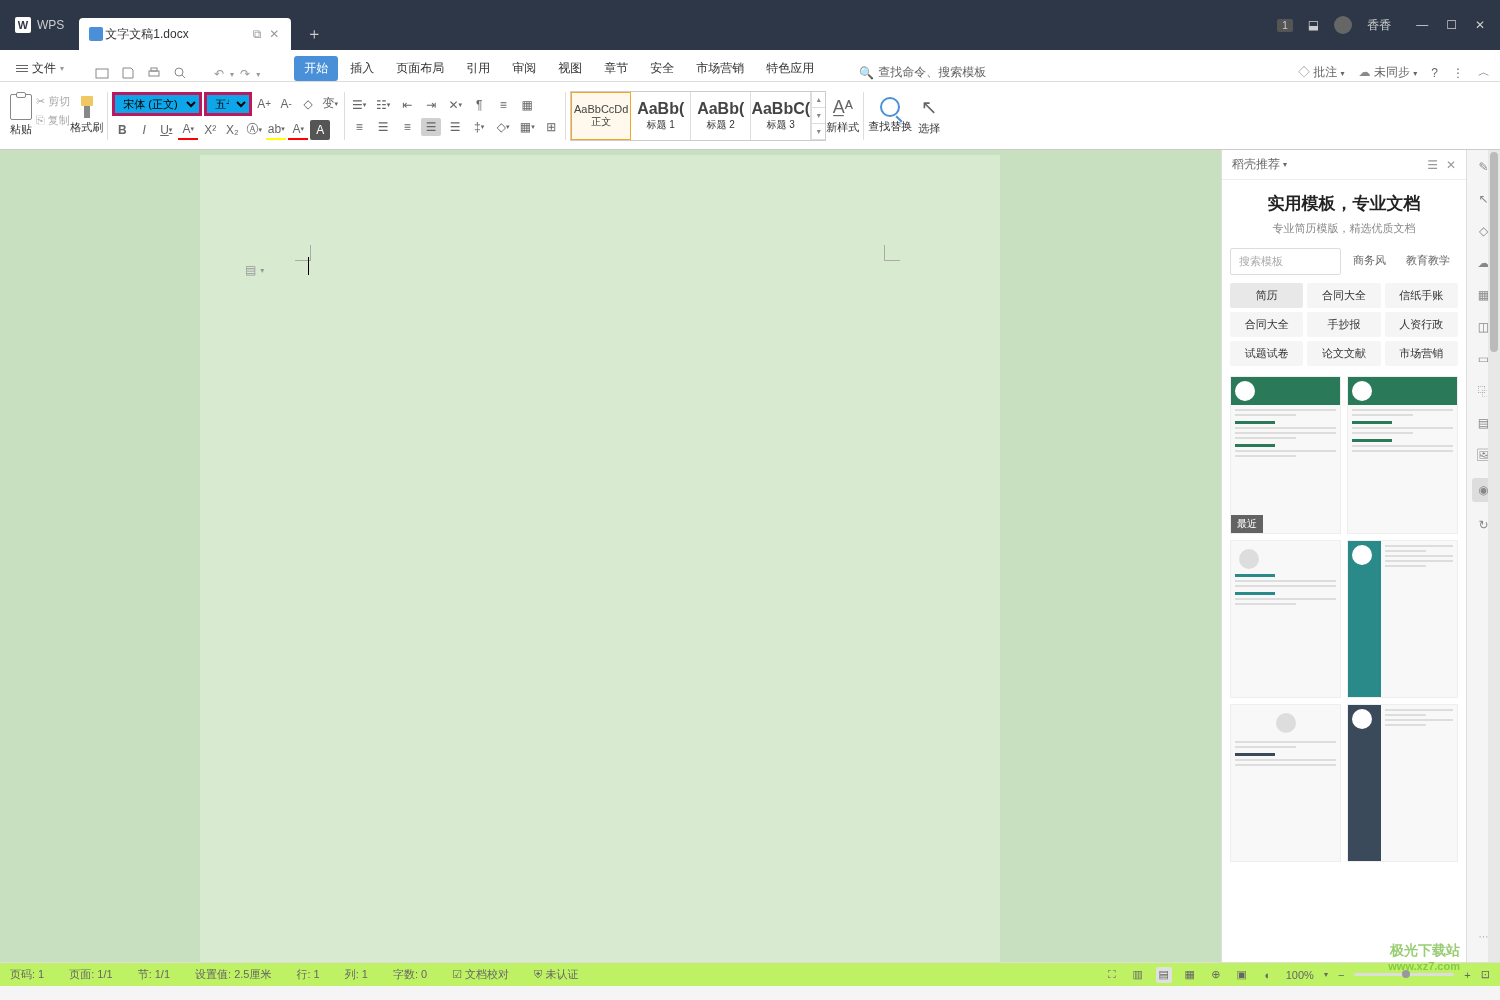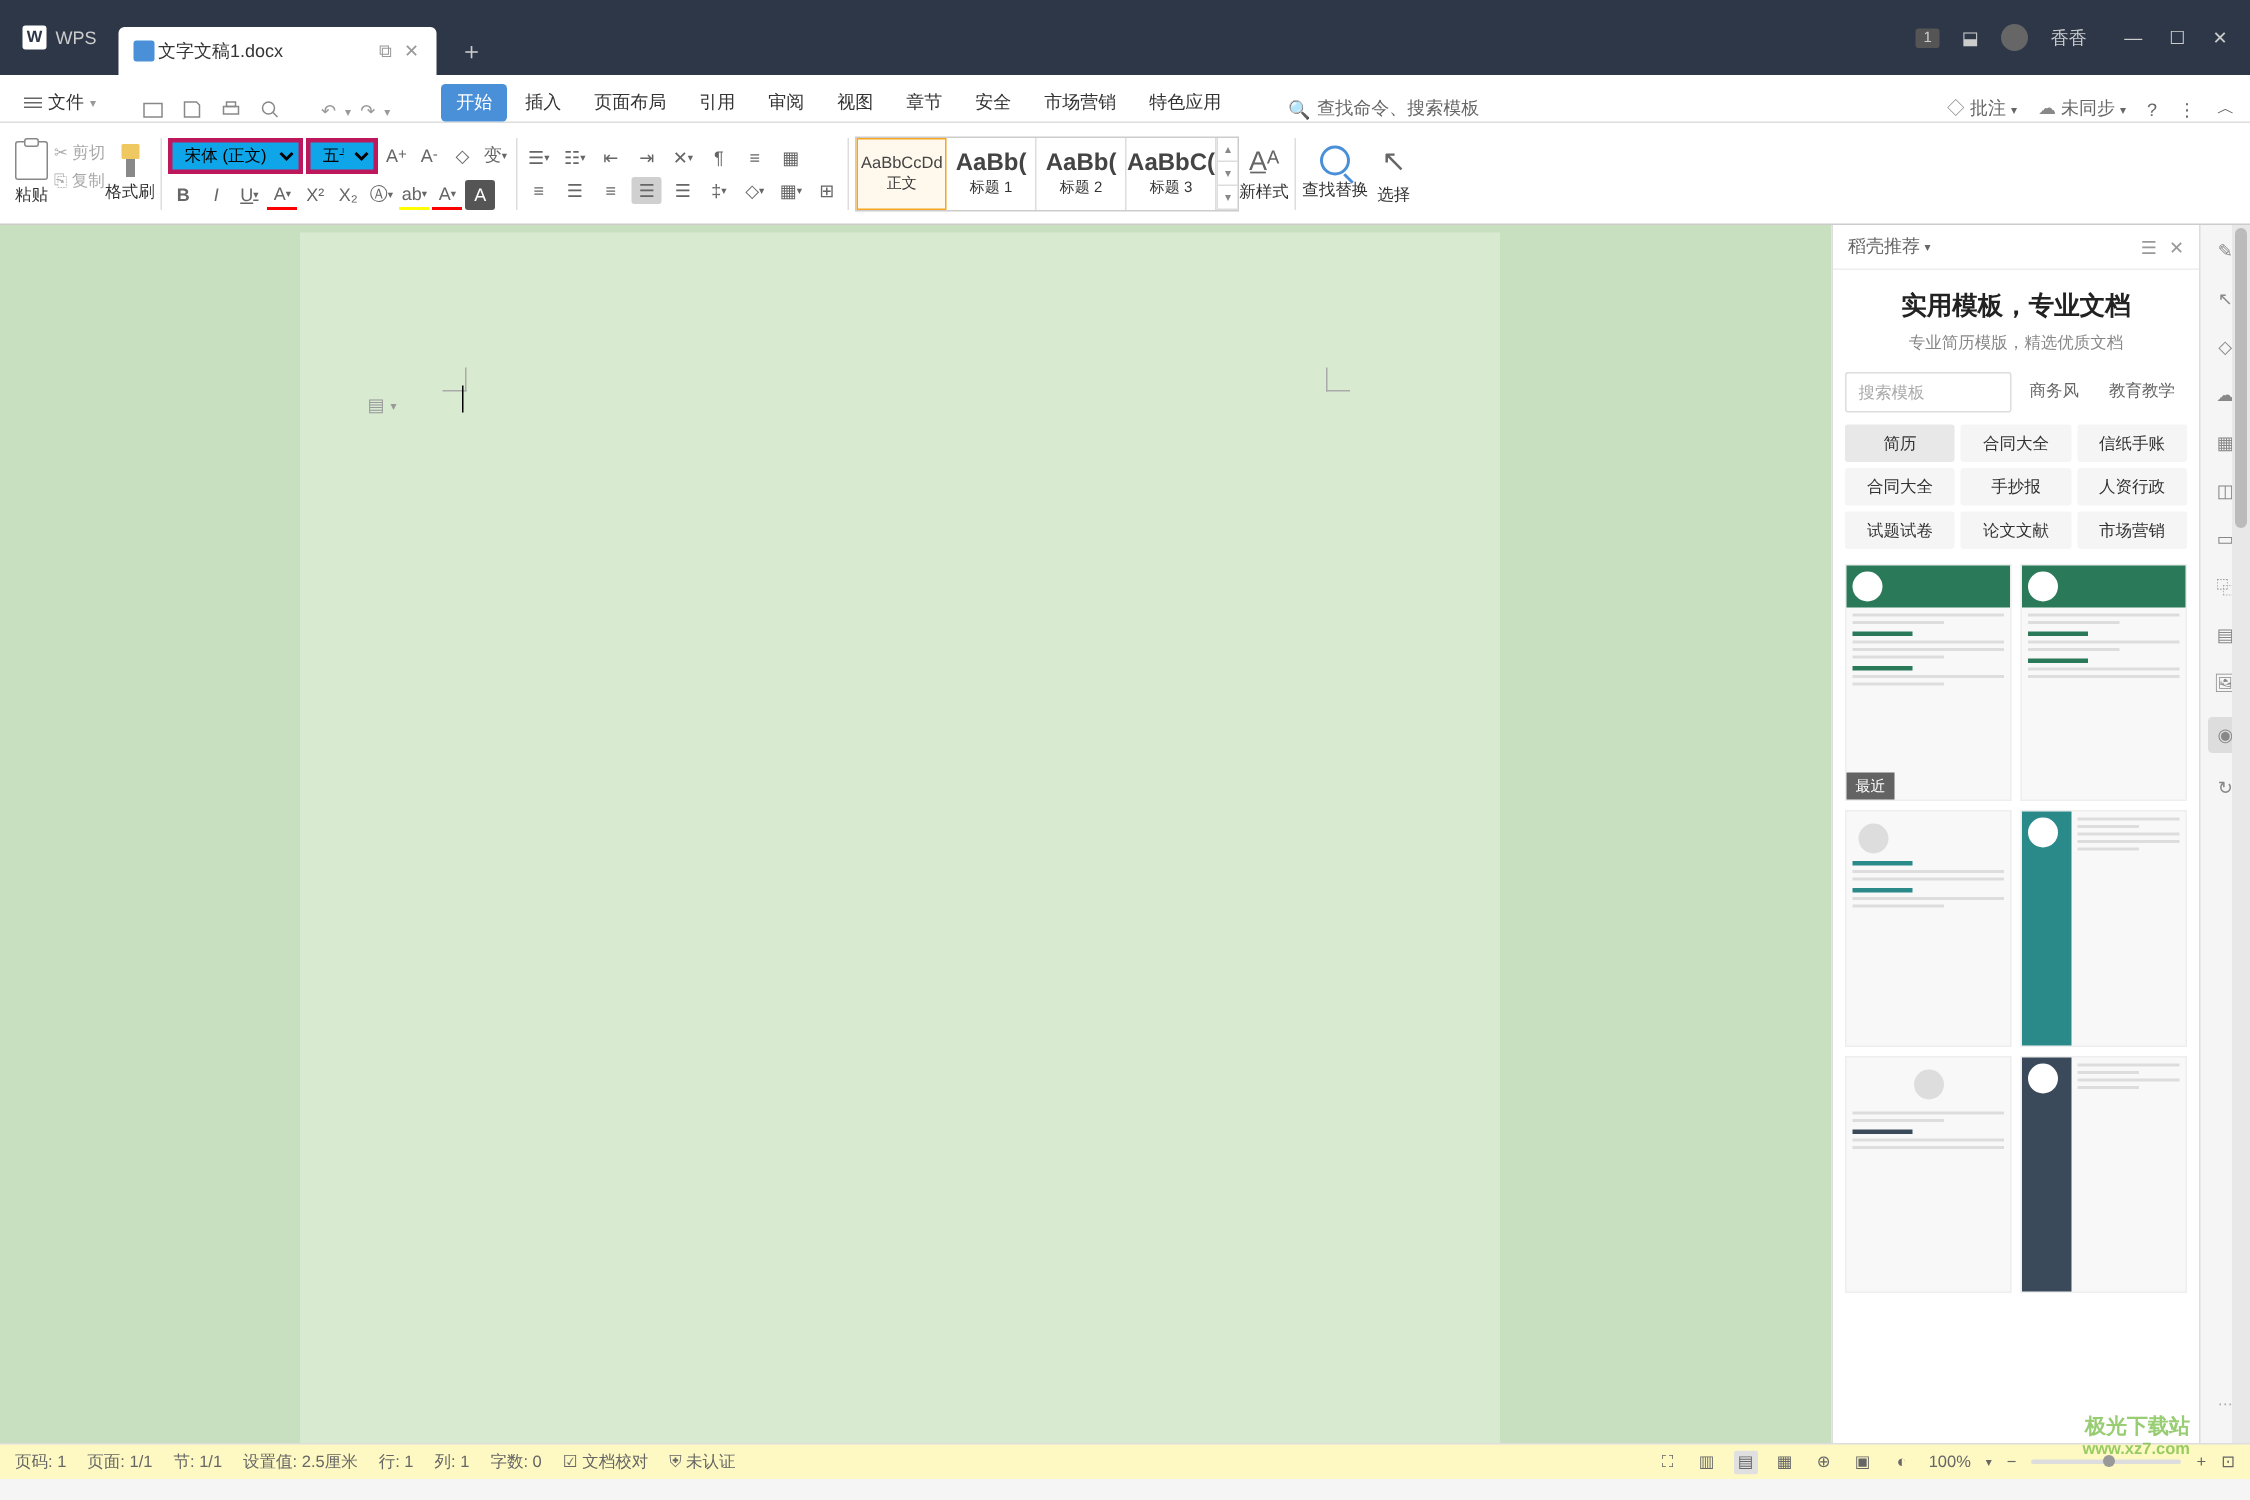--- a/index.html
+++ b/index.html
@@ -120,7 +120,7 @@
 .rail-dots { color: #aaa; font-size: 10px; margin-top: auto; margin-bottom: 20px; }
 
 
-.statusbar { height: 24px; background: #fef9c3; border-top: 1px solid #ddd; display: flex; align-items: center; padding: 0 10px; font-size: 11px; color: #666; gap: 14px; }
+.statusbar { height: 24px; background: #bef264; border-top: 1px solid #ddd; display: flex; align-items: center; padding: 0 10px; font-size: 11px; color: #666; gap: 25px; }
 .status-right { margin-left: auto; display: flex; align-items: center; gap: 10px; }
 .zoom-slider { width: 100px; height: 3px; background: #ddd; position: relative; border-radius: 2px; }
 .zoom-thumb { position: absolute; left: 48px; top: -3px; width: 8px; height: 8px; background: #999; border-radius: 50%; }

